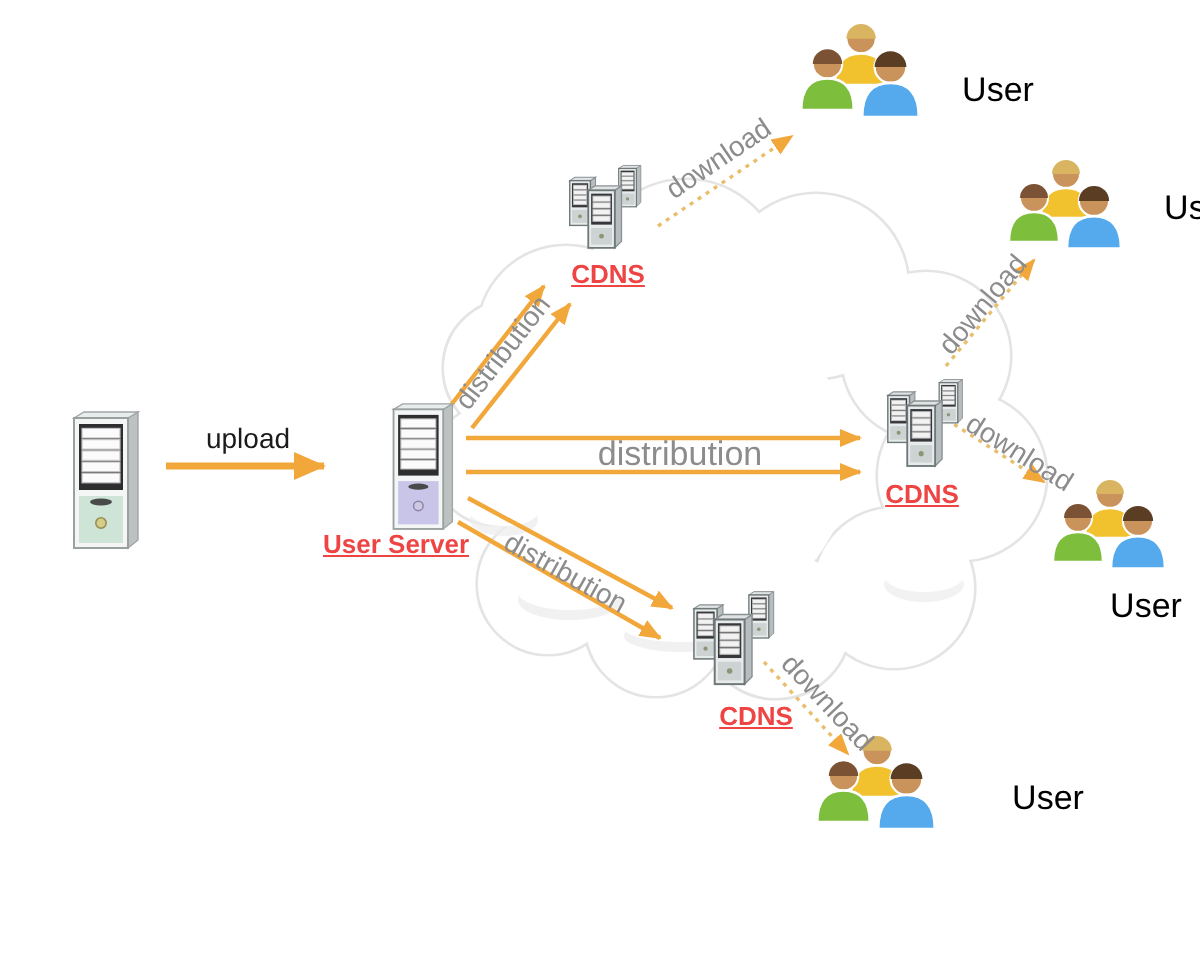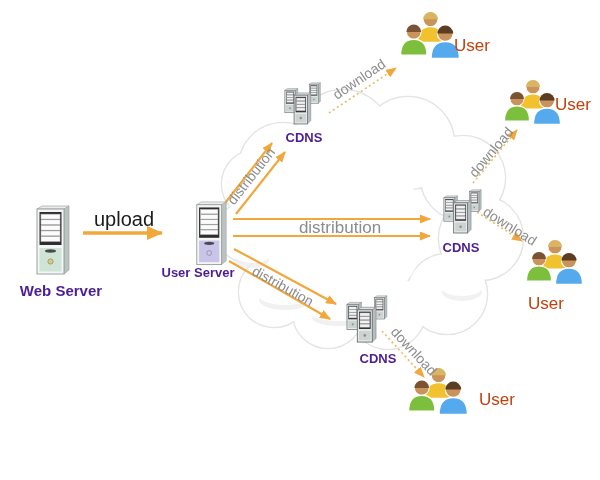--- a/index.html
+++ b/index.html
@@ -13,7 +13,7 @@
   .upload{color:#1b1b1b;font-size:20px;font-weight:500;}
   .edge{color:#8C8C8C;font-size:14px;}
   .edge.mid{font-size:17px;}
-  .usr{color:#c2410c;font-size:17px;}
+  .usr{color:#000000;font-size:17px;margin-left:27px;}
 </style>
 </head>
 <body>

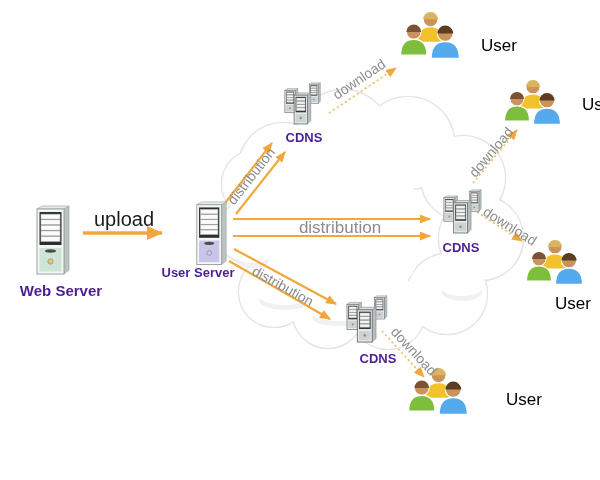--- a/index.html
+++ b/index.html
@@ -8,7 +8,7 @@
   #bg{position:absolute;left:0;top:0;}
   .lbl{position:absolute;white-space:nowrap;transform:translate(-50%,-50%);line-height:1;}
   .lbl.rot{transform-origin:center center;}
-  .green{color:#4c1d95;font-weight:bold;font-size:13px;}
+  .green{color:#ef4444;font-weight:bold;font-size:13px;text-decoration:underline;}
   .green.big{font-size:15px;}
   .upload{color:#1b1b1b;font-size:20px;font-weight:500;}
   .edge{color:#8C8C8C;font-size:14px;}

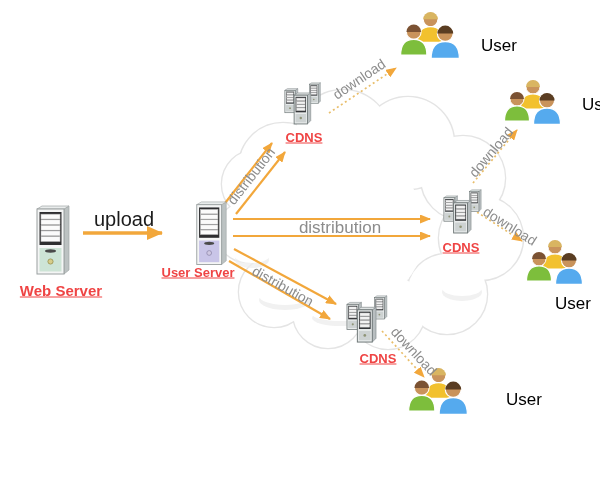--- a/index.html
+++ b/index.html
@@ -10,7 +10,7 @@
   .lbl.rot{transform-origin:center center;}
   .green{color:#ef4444;font-weight:bold;font-size:13px;text-decoration:underline;}
   .green.big{font-size:15px;}
-  .upload{color:#1b1b1b;font-size:20px;font-weight:500;}
+  .upload{color:#1b1b1b;font-size:14px;font-weight:500;}
   .edge{color:#8C8C8C;font-size:14px;}
   .edge.mid{font-size:17px;}
   .usr{color:#000000;font-size:17px;margin-left:27px;}

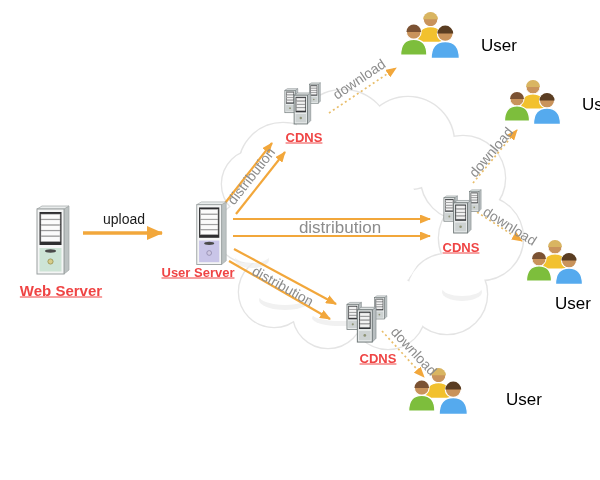--- a/index.html
+++ b/index.html
@@ -193,7 +193,6 @@
 
 <div class="lbl upload" style="left:124px;top:219px;">upload</div>
 
-<div class="lbl green big" style="left:61px;top:290px;">Web Server</div>
 <div class="lbl green" style="left:198px;top:272px;">User Server</div>
 
 <div class="lbl green" style="left:304px;top:137px;">CDNS</div>

